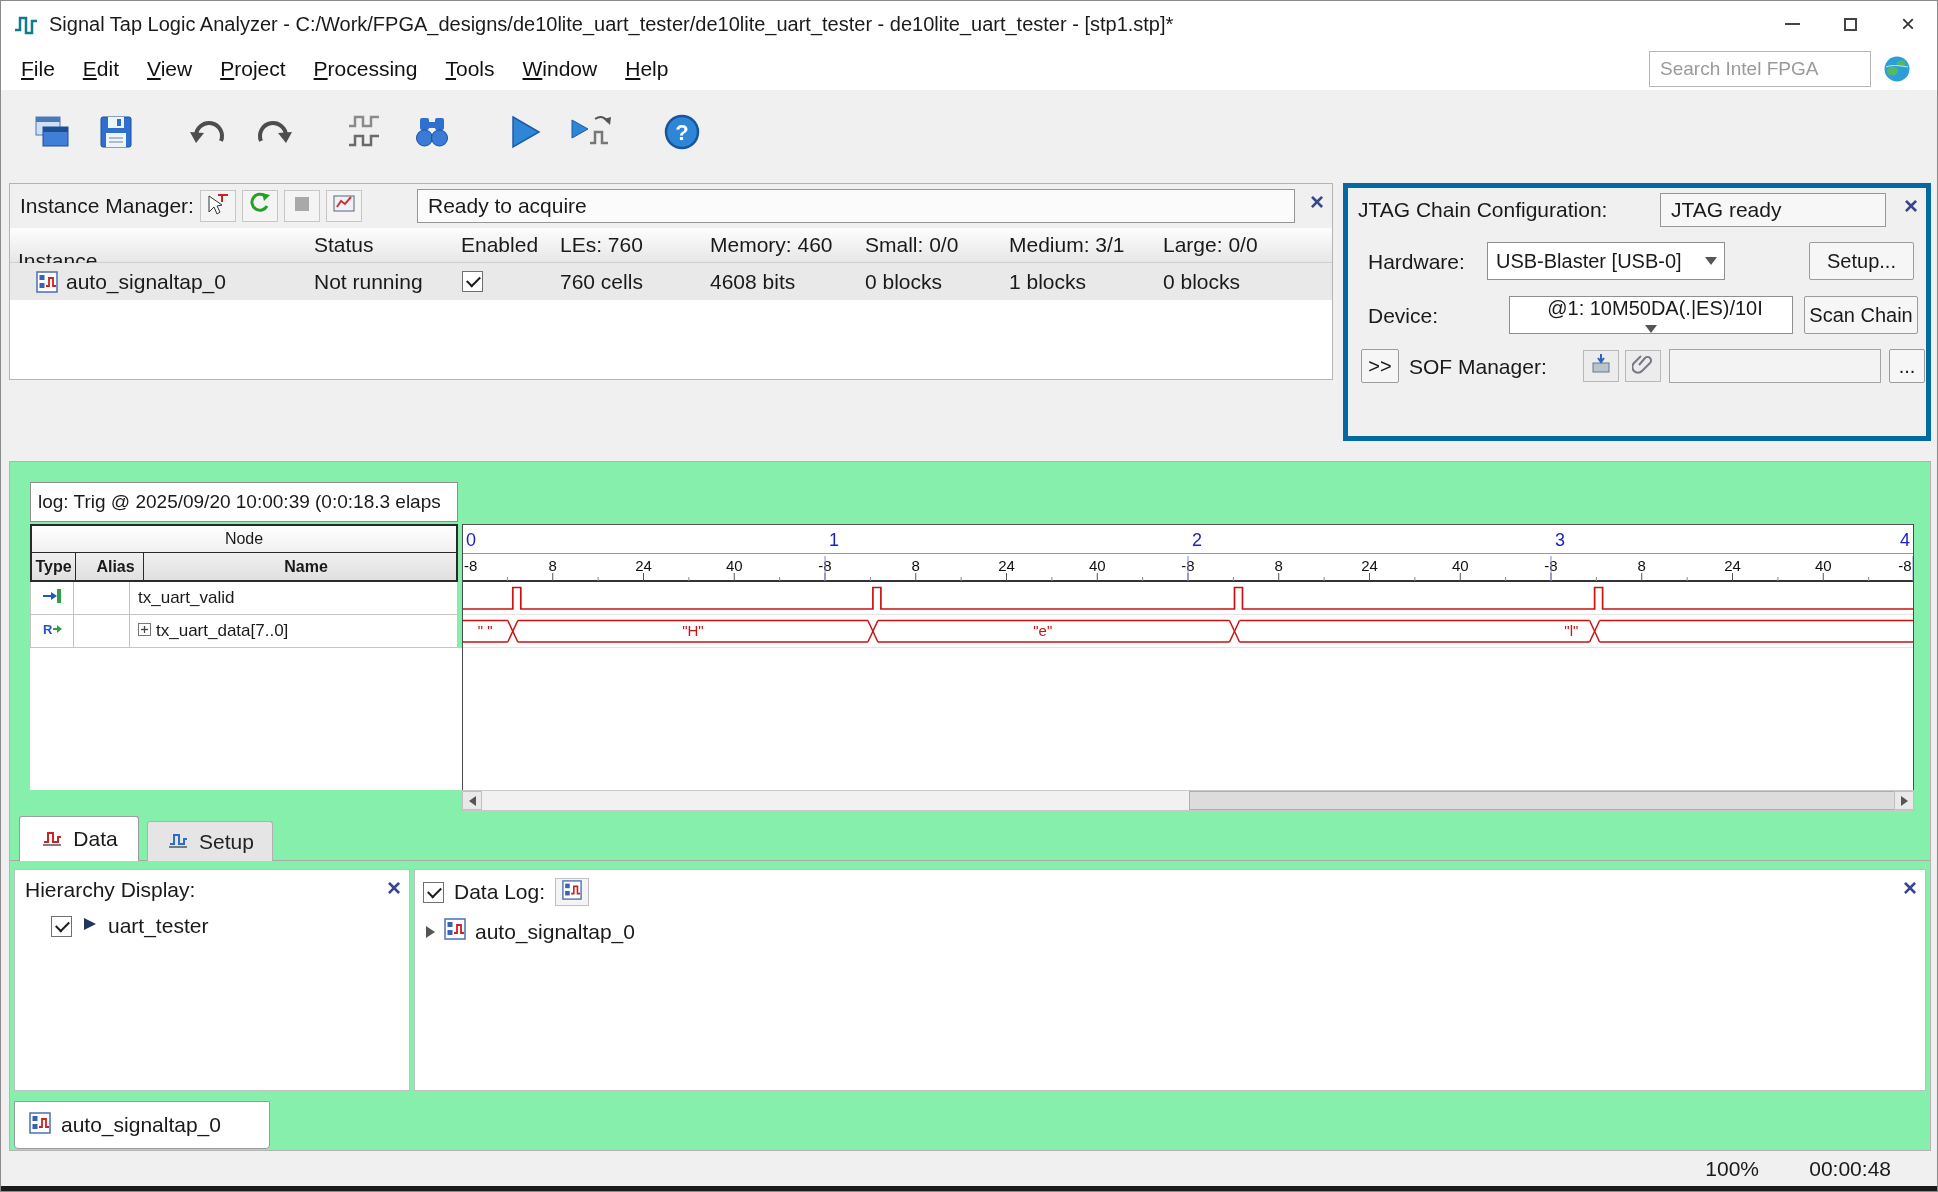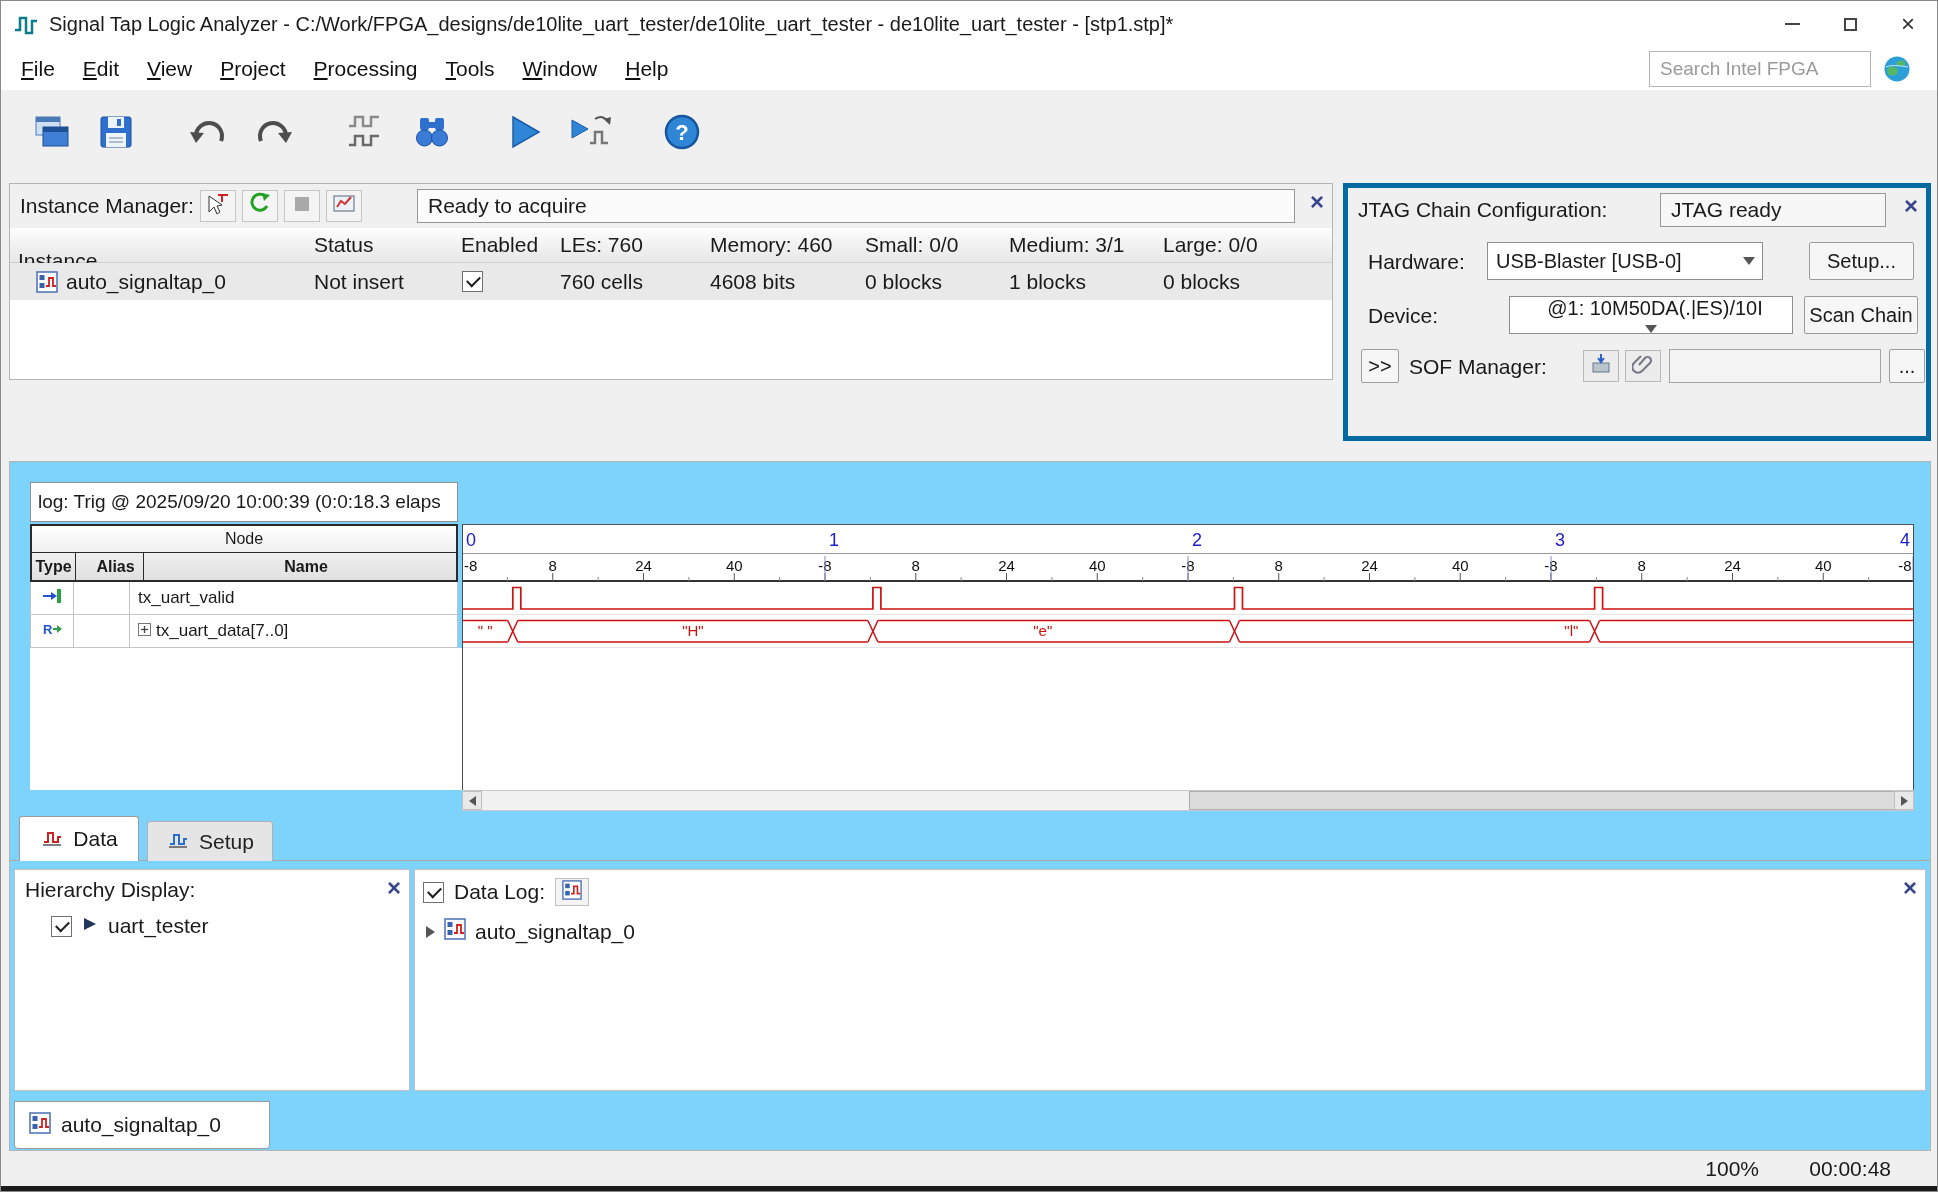--- a/index.html
+++ b/index.html
@@ -291,7 +291,7 @@
     <span class="panel-close">×</span>
 
     <span class="jt-label" style="left:20px; top:62px;">Hardware:</span>
-    <div class="combo" style="left:139px; top:54px; width:276px;">
+    <div class="combo" style="left:139px; top:54px; width:238px;">
       <span class="combo-value">USB-Blaster [USB-0]</span>
       <span class="combo-arrow">
           <span class="carr"></span>

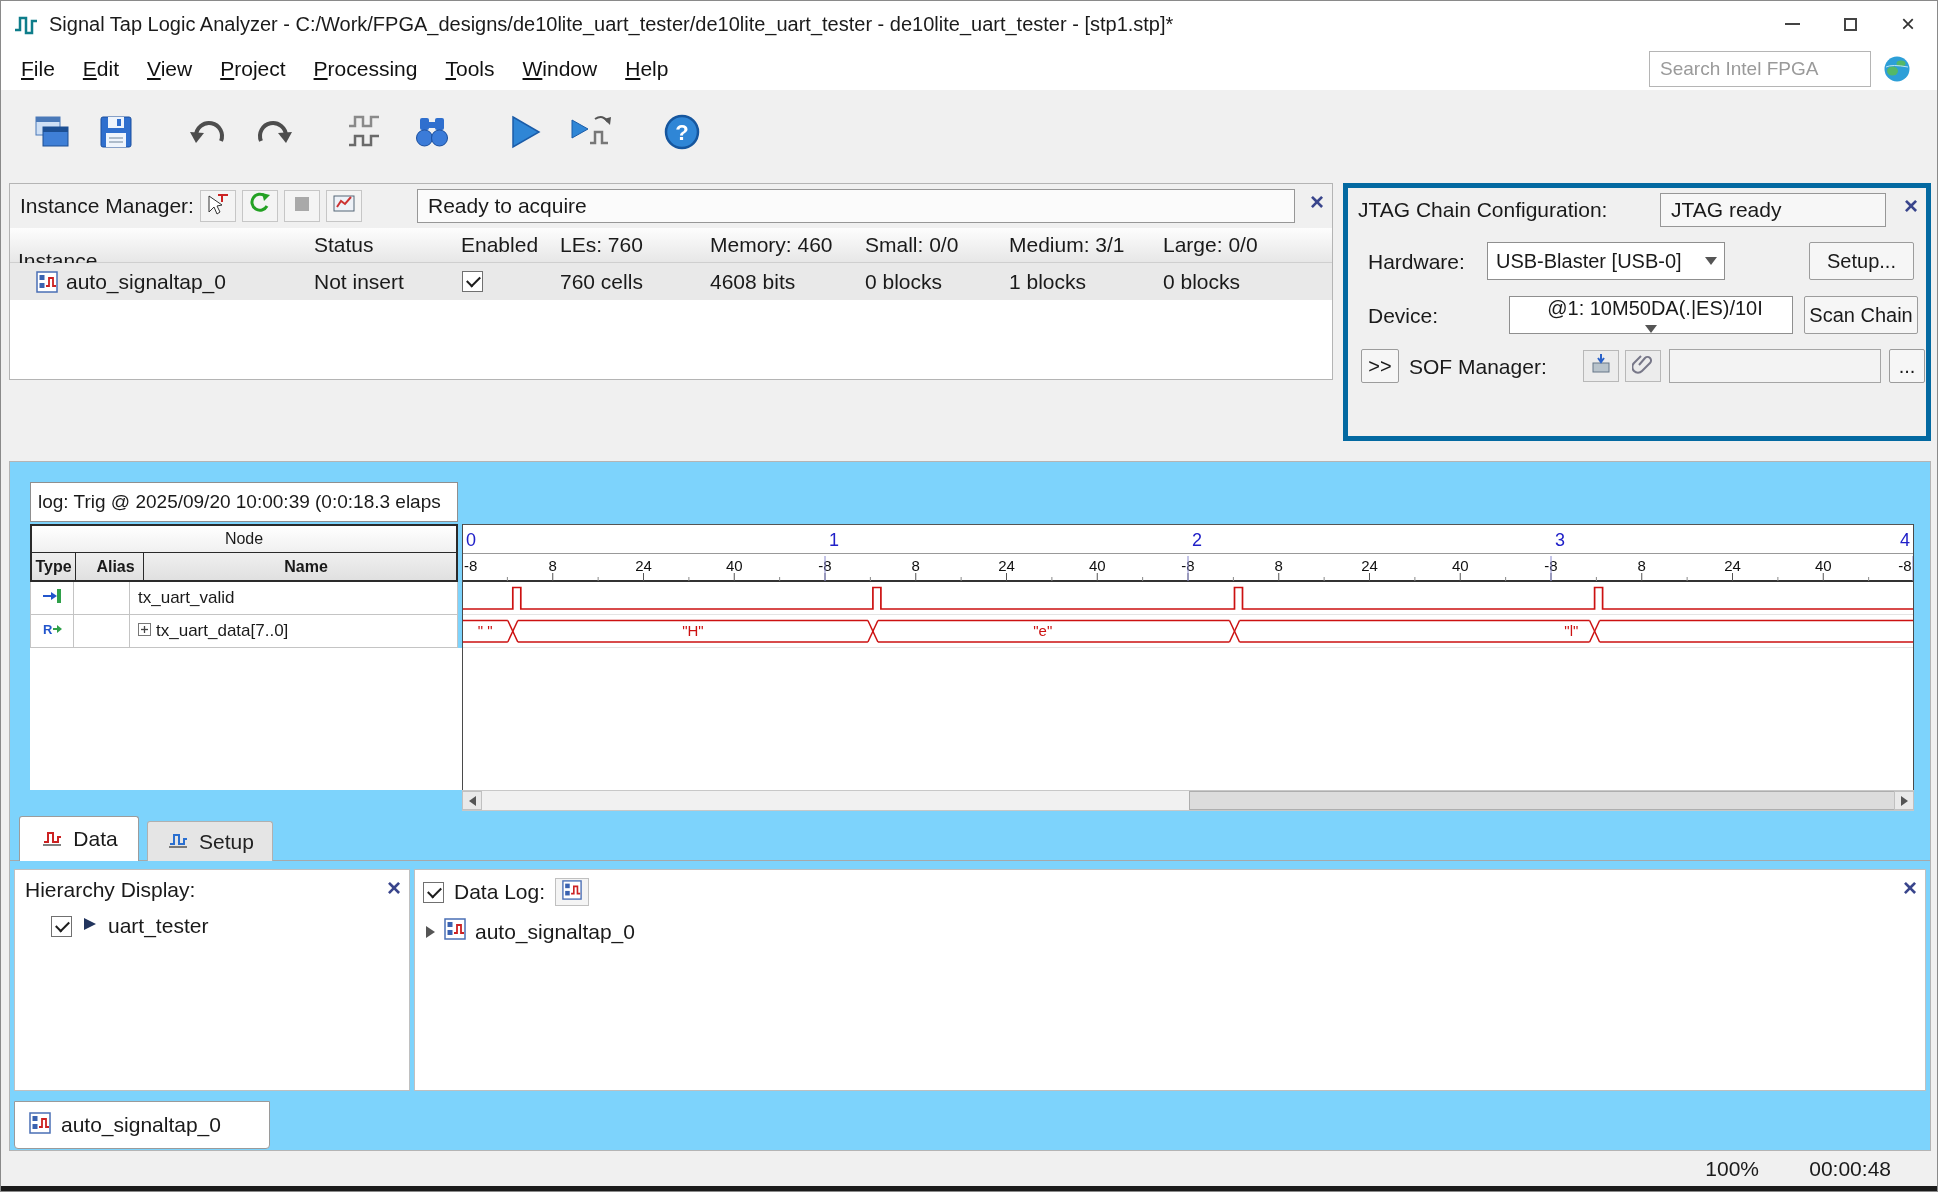--- a/index.html
+++ b/index.html
@@ -273,7 +273,7 @@
       </svg>
         </span>
       <span class="im-cell" style="left:56px;">auto_signaltap_0</span>
-      <span class="im-cell" style="left:304px;">Not insert</span>
+      <span class="im-cell" style="left:304px;">Not running</span>
       <span class="im-cell" style="left:452px;">
           <span class="checkbox checked"></span>
         </span>

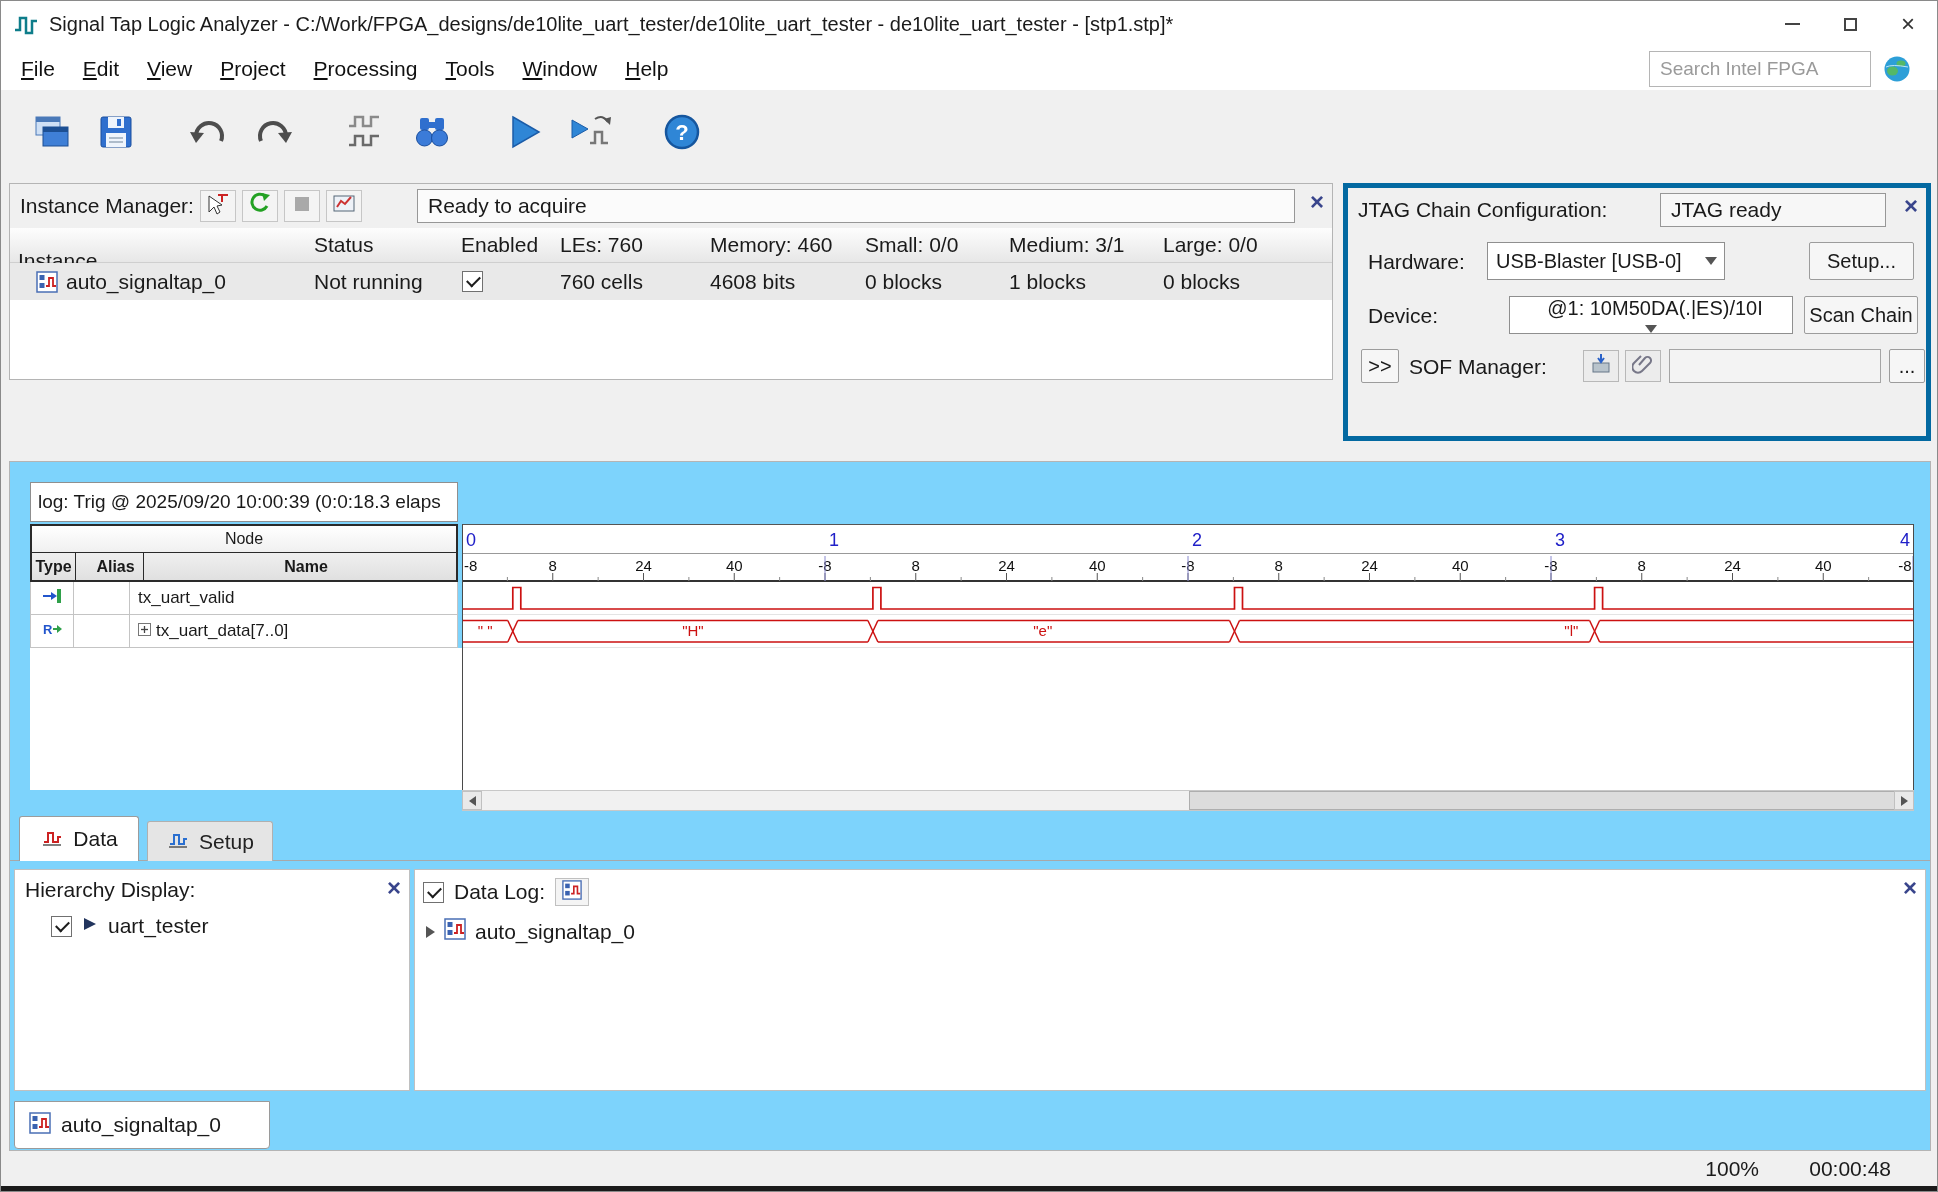--- a/index.html
+++ b/index.html
@@ -64,7 +64,7 @@
   .sof-field { position:absolute; left:321px; top:161px; width:212px; height:34px; border:1px solid #a5a5a5; background:#f3f3f3; font-size:19px; padding-left:6px; font-family:inherit; }
 
   
-  .main-panel { position:absolute; left:8px; top:460px; width:1922px; height:690px; background:#7dd3fc; border:1px solid #b4b4b4; }
+  .main-panel { position:absolute; left:8px; top:460px; width:1922px; height:690px; background:#86efac; border:1px solid #b4b4b4; }
   .log-box { position:absolute; left:20px; top:20px; width:428px; height:40px; border:1px solid #8f8f8f; background:#fff; font-size:19px; line-height:38px; padding-left:7px; overflow:hidden; white-space:nowrap; }
   .timebar-hint { position:absolute; left:452px; top:20px; width:1452px; height:40px; border:1px solid #c2c2c2; background:#fdfdfd; color:#b8b8b8; font-size:22px; text-align:center; line-height:38px; }
   .node-header { position:absolute; left:20px; top:62px; width:428px; height:58px; border:2px solid #2a2a2a; background:linear-gradient(#ffffff,#e0e0e0); }

